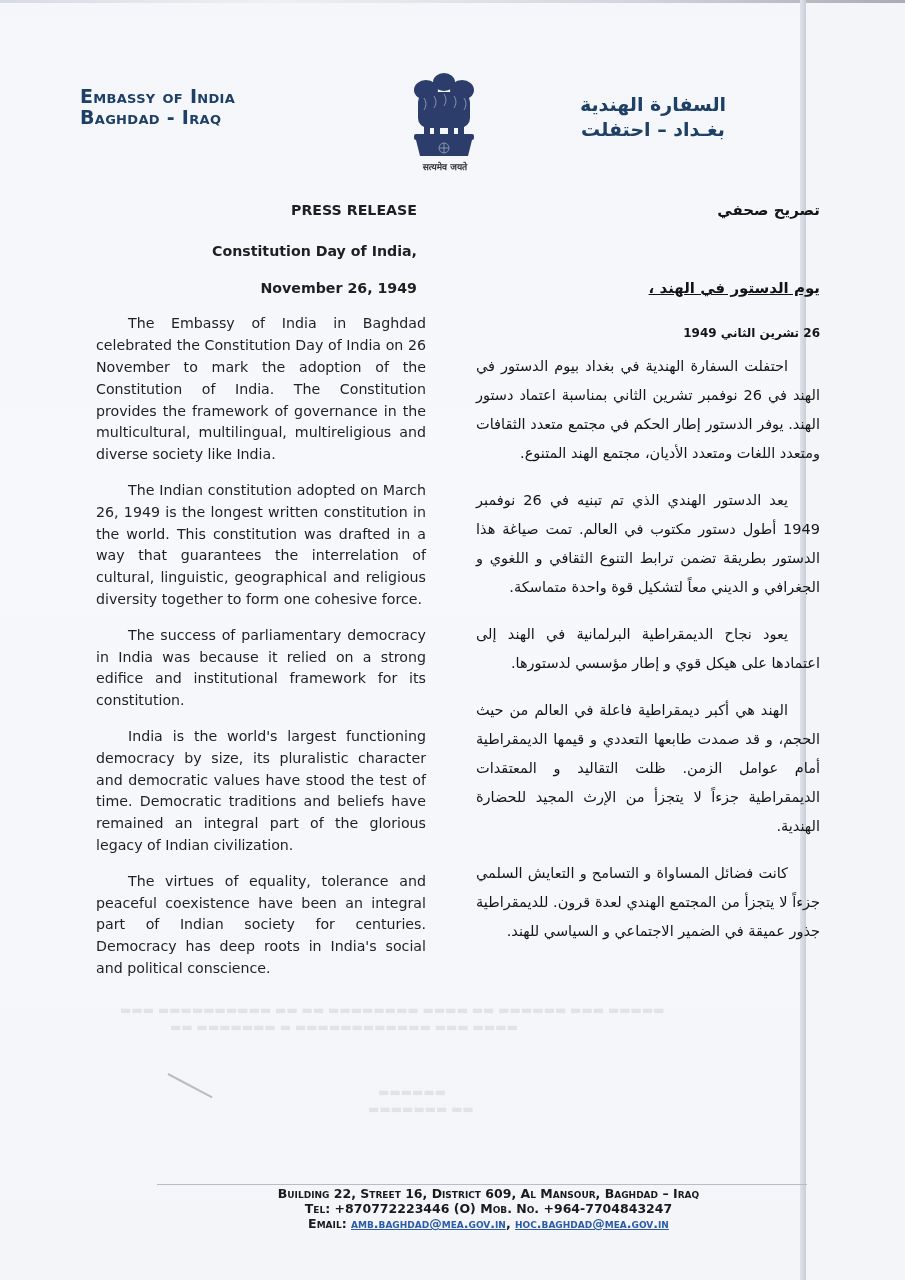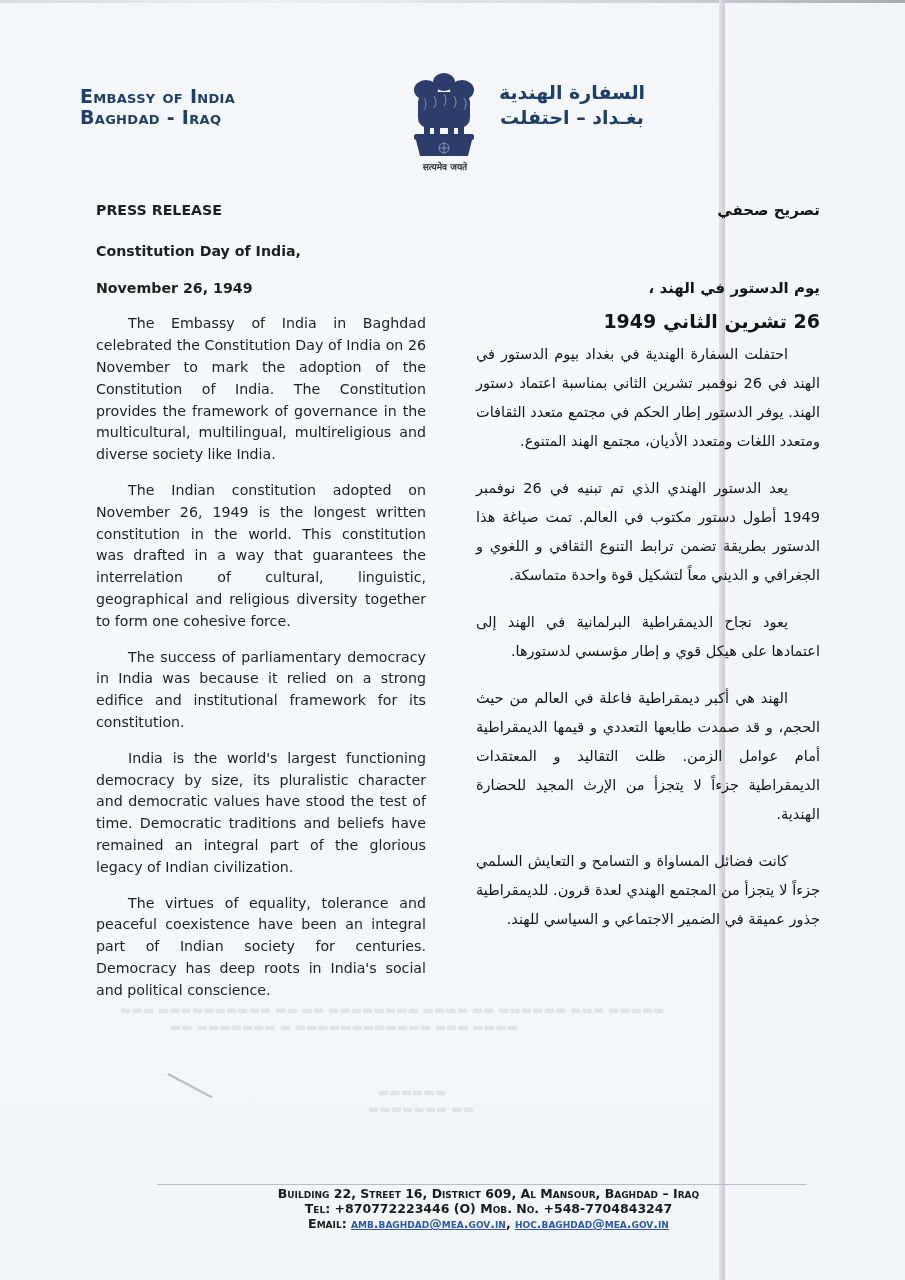--- a/index.html
+++ b/index.html
@@ -10,7 +10,7 @@
       font-family: "Liberation Sans", sans-serif;
     }
     .page {
-      position: absolute; left: 0; top: 0; width: 725px; height: 1280px;
+      position: absolute; left: 0; top: 0; width: 806px; height: 1280px;
       background: linear-gradient(180deg, #f4f6fa 0%, #f7f8fb 40%, #f3f5f8 100%);
     }
     .right-edge {

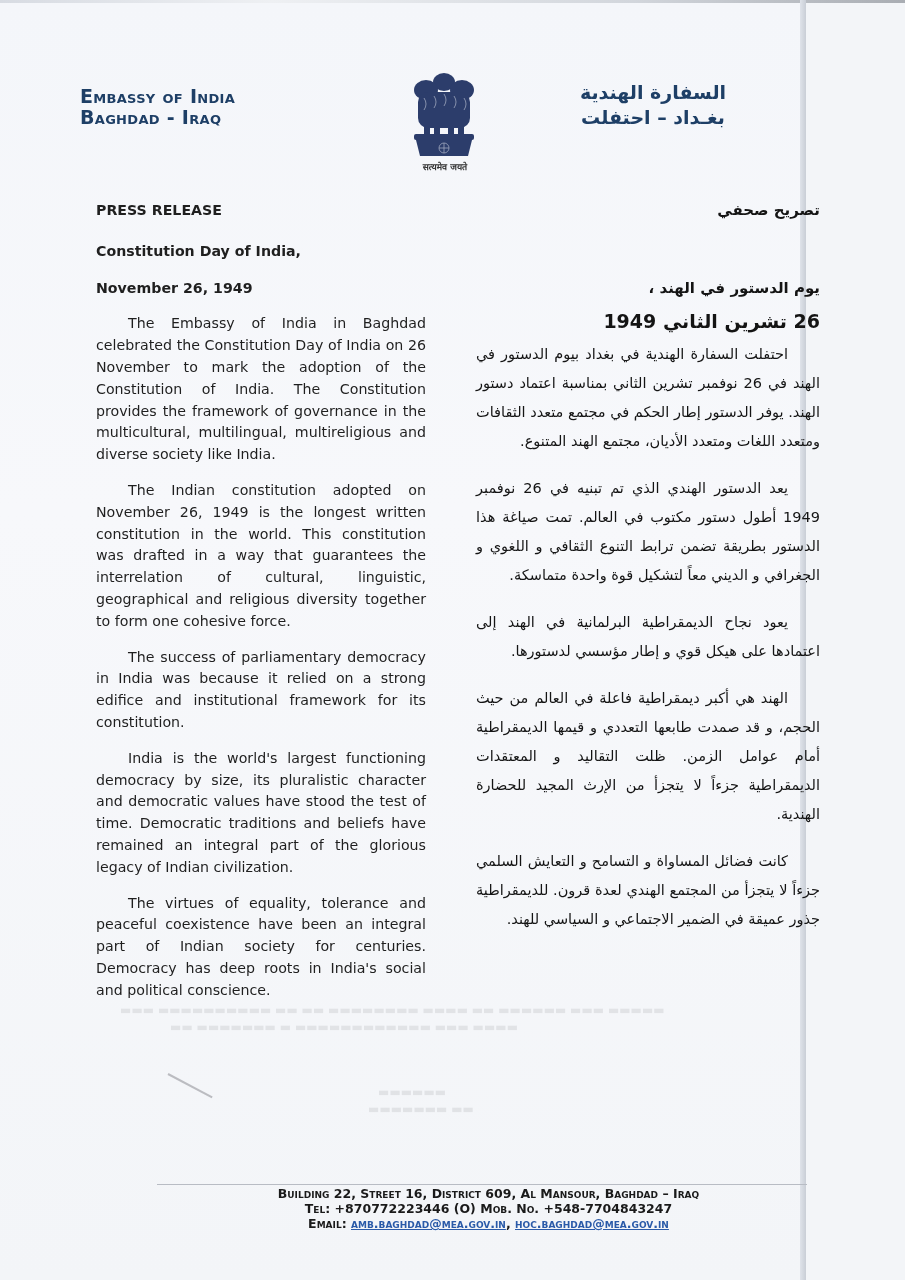--- a/index.html
+++ b/index.html
@@ -28,7 +28,7 @@
       font-variant: small-caps; font-size: 19px; line-height: 21px; letter-spacing: 0.3px;
     }
     .emb-ar {
-      position: absolute; right: 53px; top: 80px; width: 200px;
+      position: absolute; right: 53px; top: 92px; width: 200px;
       direction: rtl; text-align: center;
       color: #1e3f66; font-weight: bold; font-size: 19px; line-height: 25px;
       font-family: "DejaVu Sans", sans-serif;

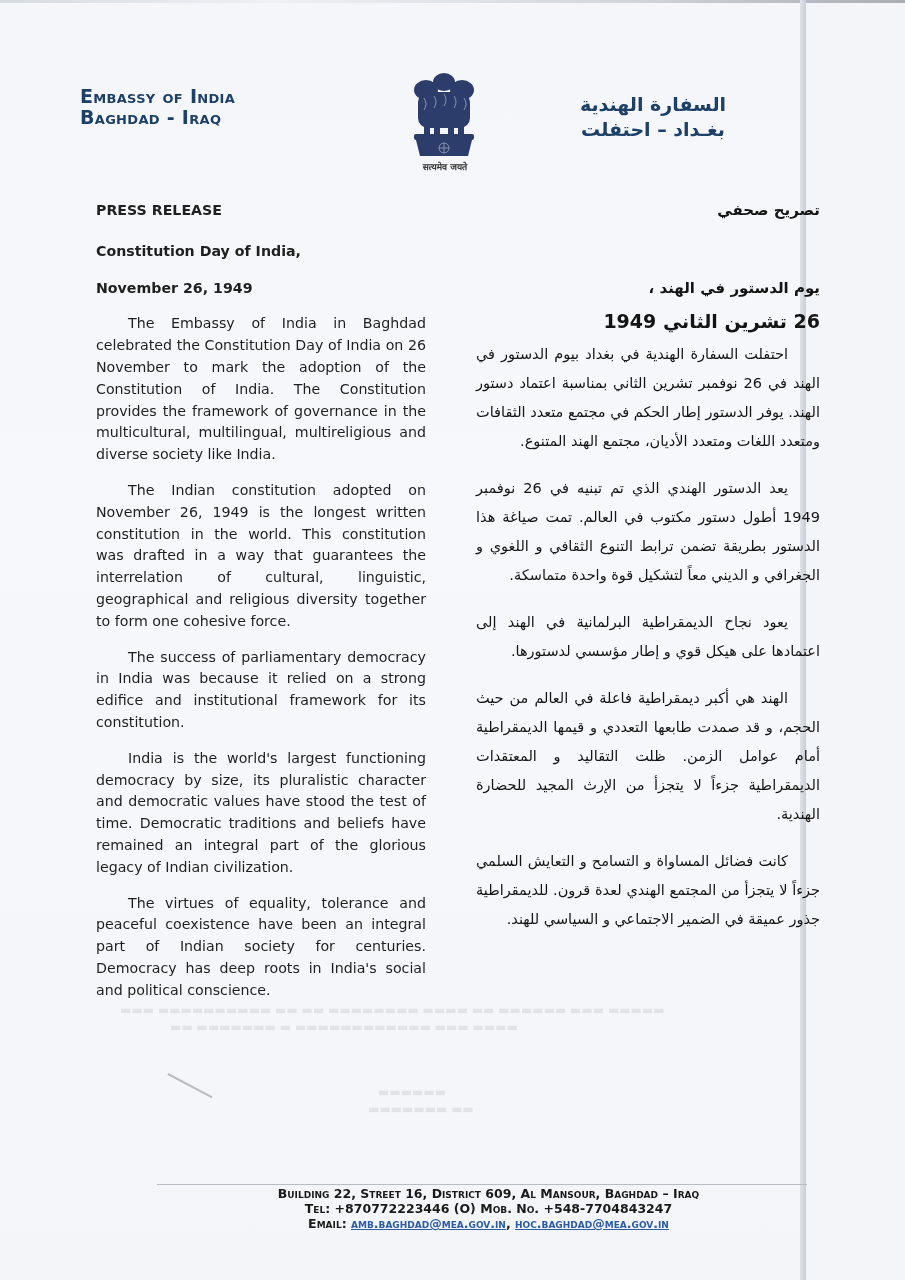--- a/index.html
+++ b/index.html
@@ -46,7 +46,7 @@
       color: #1f1f1f; font-family: "DejaVu Sans", sans-serif;
       font-size: 14.2px; line-height: 21.8px;
     }
-    .col-en .h { text-align: left; font-weight: bold; margin: 0; }
+    .col-en .h { text-align: right; font-weight: bold; margin: 9px; }
     .col-en .h1 { margin-top: 4px; margin-bottom: 19px; }
     .col-en .h2 { margin-bottom: 15px; }
     .col-en .h3 { margin-bottom: 14px; }

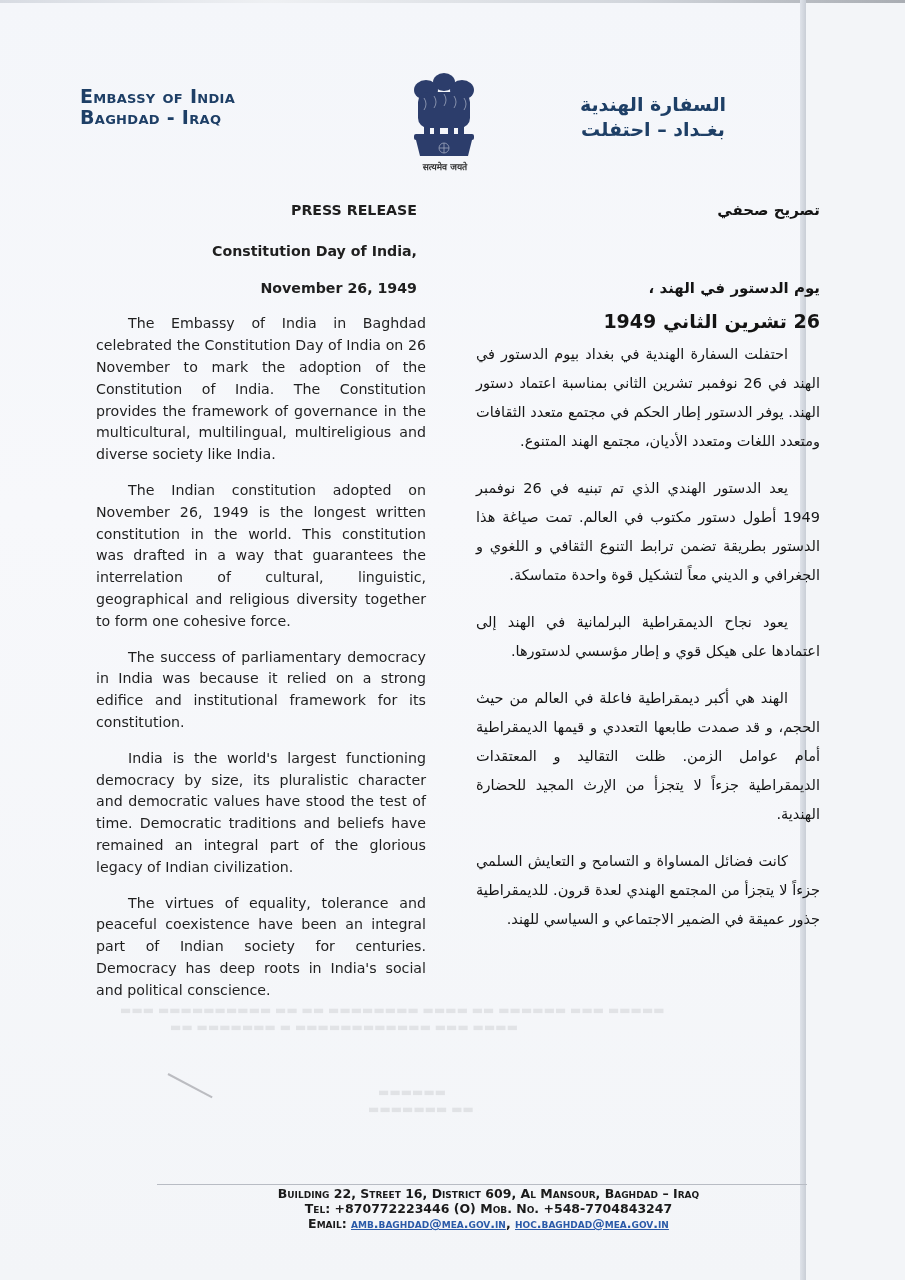--- a/index.html
+++ b/index.html
@@ -61,7 +61,7 @@
     }
     .col-ar .h { text-align: right; font-weight: bold; margin: 0; font-size: 15px; }
     .col-ar .ah1 { margin-bottom: 49px; }
-    .col-ar .ah2 { margin-bottom: 4px; }
+    .col-ar .ah2 { margin-bottom: 16px; text-decoration: underline; }
     .col-ar .ah3 { margin-bottom: 4px; font-size: 19px; }
     .col-ar p.body {
       margin: 0 0 18px 8px; text-align: justify; text-indent: 32px;

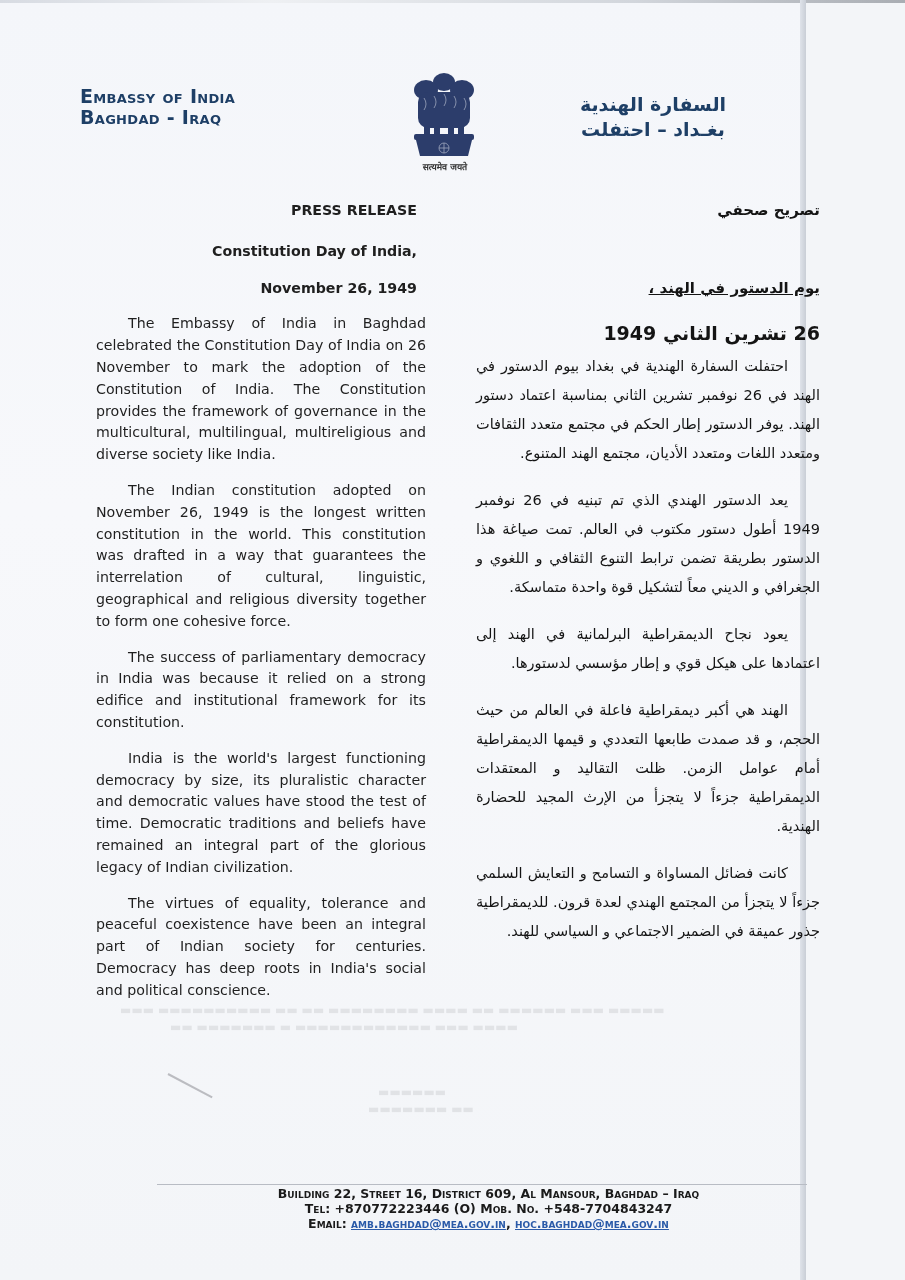--- a/index.html
+++ b/index.html
@@ -62,7 +62,7 @@
     .col-ar .h { text-align: right; font-weight: bold; margin: 0; font-size: 15px; }
     .col-ar .ah1 { margin-bottom: 49px; }
     .col-ar .ah2 { margin-bottom: 16px; text-decoration: underline; }
-    .col-ar .ah3 { margin-bottom: 4px; font-size: 19px; }
+    .col-ar .ah3 { margin-bottom: 4px; font-size: 12px; }
     .col-ar p.body {
       margin: 0 0 18px 8px; text-align: justify; text-indent: 32px;
     }

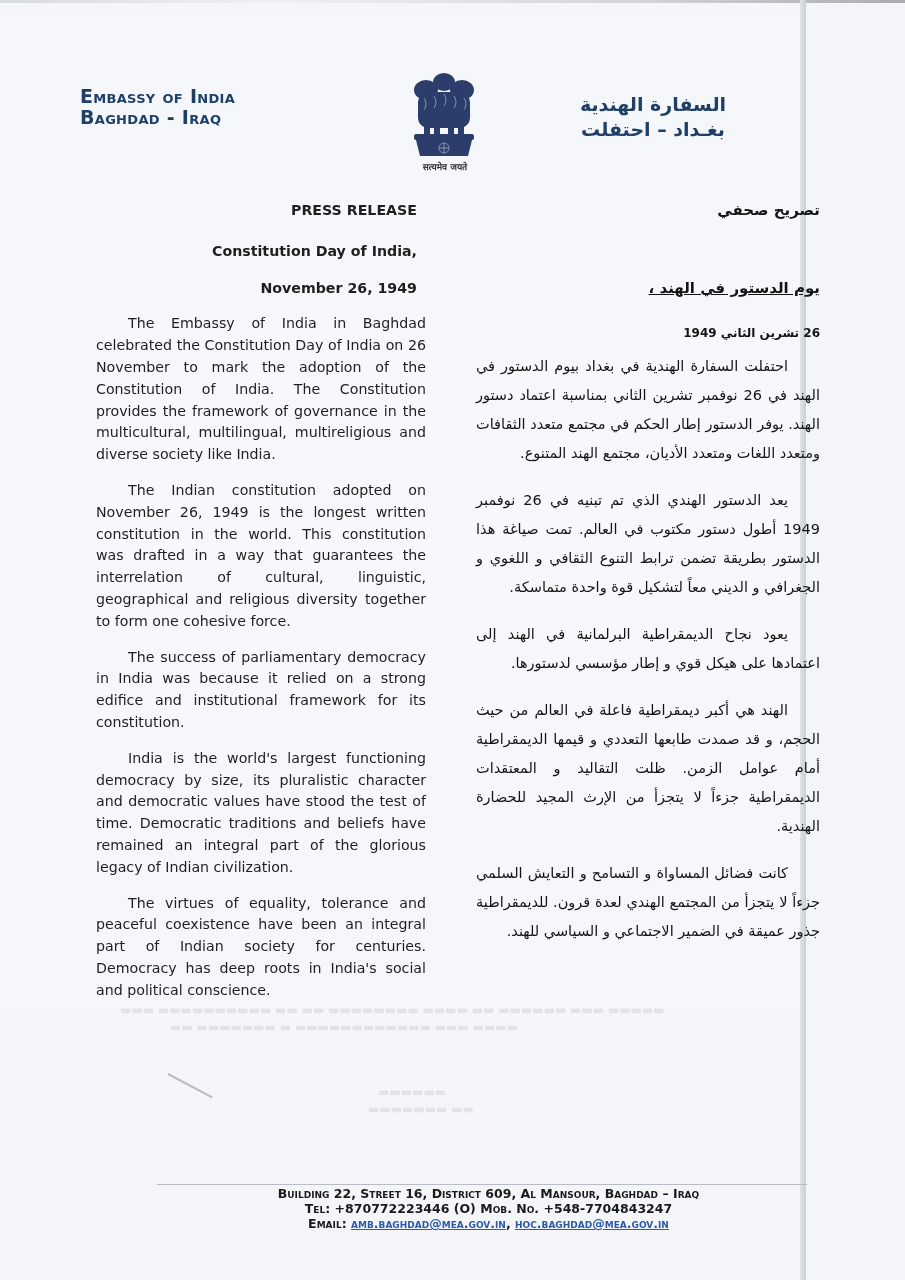--- a/index.html
+++ b/index.html
@@ -134,7 +134,7 @@
     <p class="h h2">Constitution Day of India,</p>
     <p class="h h3">November 26, 1949</p>
     <p class="body">The Embassy of India in Baghdad celebrated the Constitution Day of India on 26 November to mark the adoption of the Constitution of India. The Constitution provides the framework of governance in the multicultural, multilingual, multireligious and diverse society like India.</p>
-    <p class="body">The Indian constitution adopted on November 26, 1949 is the longest written constitution in the world. This constitution was drafted in a way that guarantees the interrelation of cultural, linguistic, geographical and religious diversity together to form one cohesive force.</p>
+    <p class="body">The Indian constitution adopted on March 26, 1949 is the longest written constitution in the world. This constitution was drafted in a way that guarantees the interrelation of cultural, linguistic, geographical and religious diversity together to form one cohesive force.</p>
     <p class="body">The success of parliamentary democracy in India was because it relied on a strong edifice and institutional framework for its constitution.</p>
     <p class="body">India is the world's largest functioning democracy by size, its pluralistic character and democratic values have stood the test of time. Democratic traditions and beliefs have remained an integral part of the glorious legacy of Indian civilization.</p>
     <p class="body">The virtues of equality, tolerance and peaceful coexistence have been an integral part of Indian society for centuries. Democracy has deep roots in India's social and political conscience.</p>

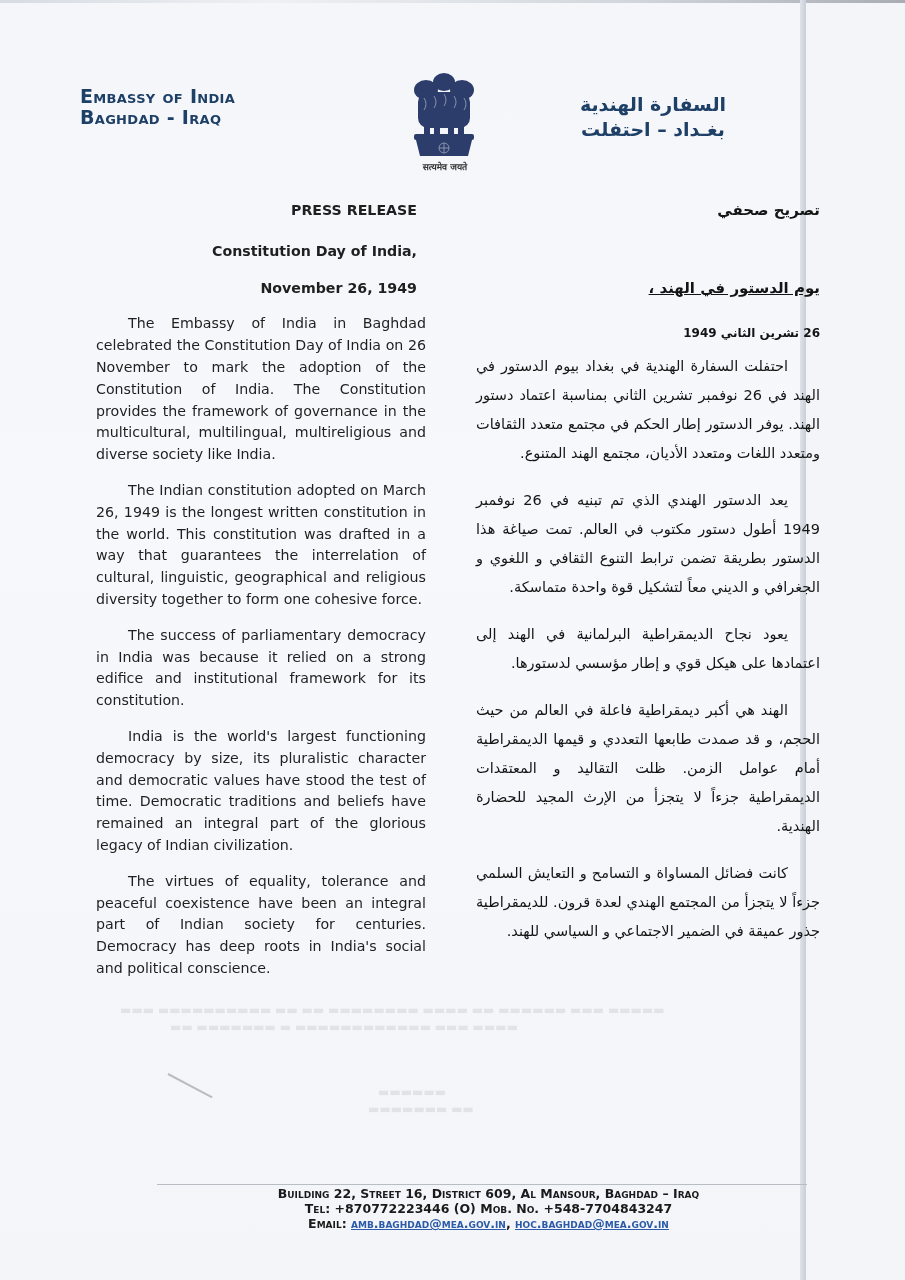--- a/index.html
+++ b/index.html
@@ -164,7 +164,7 @@
       <span>Tel:</span>
       <span>+870772223446 (O)</span>
       <span>Mob. No.</span>
-      <span>+548-7704843247</span>
+      <span>+964-7704843247</span>
     </div>
     <div>
       <span>Email:</span>

